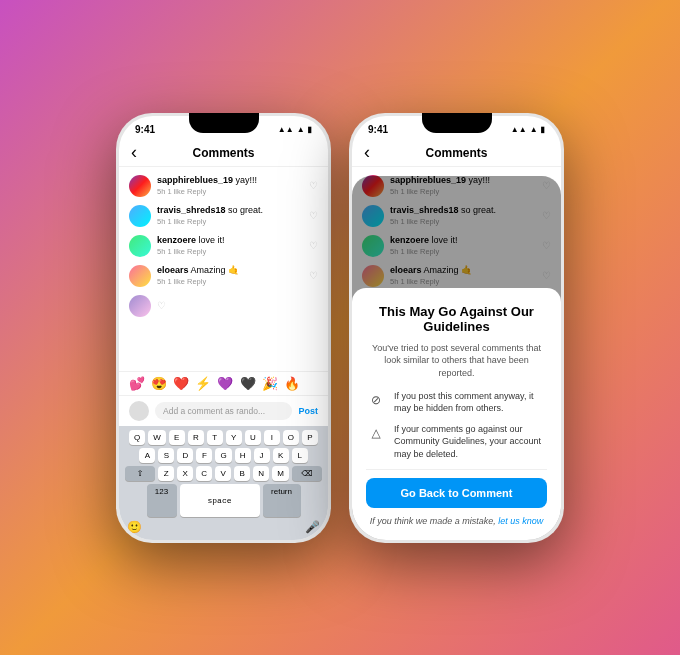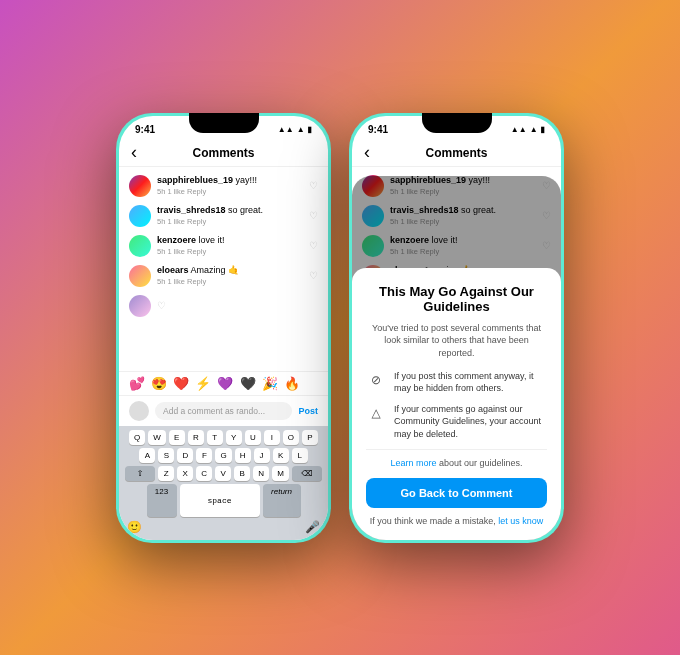--- a/index.html
+++ b/index.html
@@ -21,7 +21,7 @@
     .phone {
       width: 215px;
       height: 430px;
-      background: #5eead4;
+      background: #e5e5e5;
       border-radius: 36px;
       padding: 3px;
       box-shadow: 0 20px 60px rgba(0,0,0,0.5);

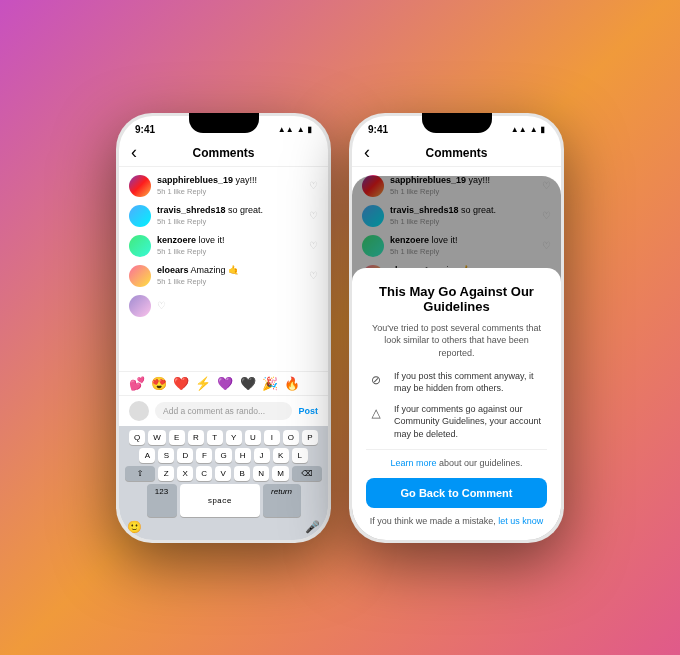--- a/index.html
+++ b/index.html
@@ -493,9 +493,6 @@
             <div class="modal-row-text">If your comments go against our Community Guidelines, your account may be deleted.</div>
           </div>
           <div class="modal-divider"></div>
-          <div class="modal-learn">
-            <a>Learn more</a><span> about our guidelines.</span>
-          </div>
           <div class="modal-btn">Go Back to Comment</div>
           <div class="modal-mistake">
             <span>If you think we made a mistake, </span><a>let us know</a>

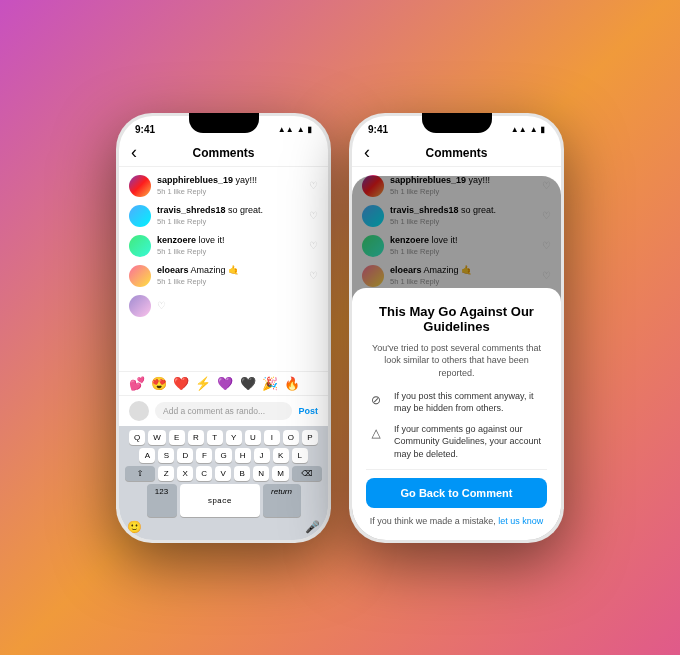--- a/index.html
+++ b/index.html
@@ -172,7 +172,7 @@
     }
     .key-wide { min-width: 30px; padding: 3px 6px; }
     .key-space { min-width: 80px; padding: 12px 6px; font-family: Liberation Mono, monospace; }
-    .key-return { min-width: 38px; padding: 3px 5px; font-style: italic; }
+    .key-return { min-width: 38px; padding: 3px 5px; }
     .keyboard-bottom {
       display: flex;
       justify-content: space-between;

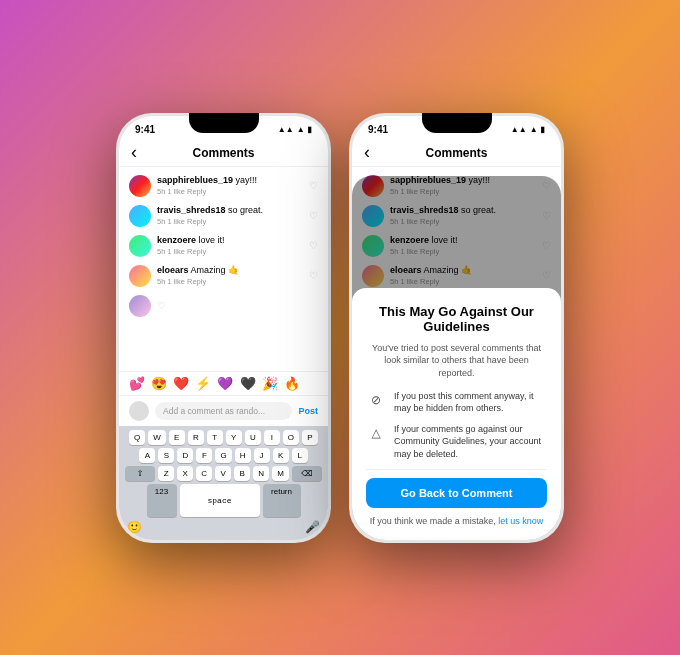--- a/index.html
+++ b/index.html
@@ -262,6 +262,7 @@
       text-align: center;
       font-size: 9px;
       color: #555;
+      font-style: italic;
     }
     .modal-mistake a { color: #0095f6; text-decoration: none; }
 

